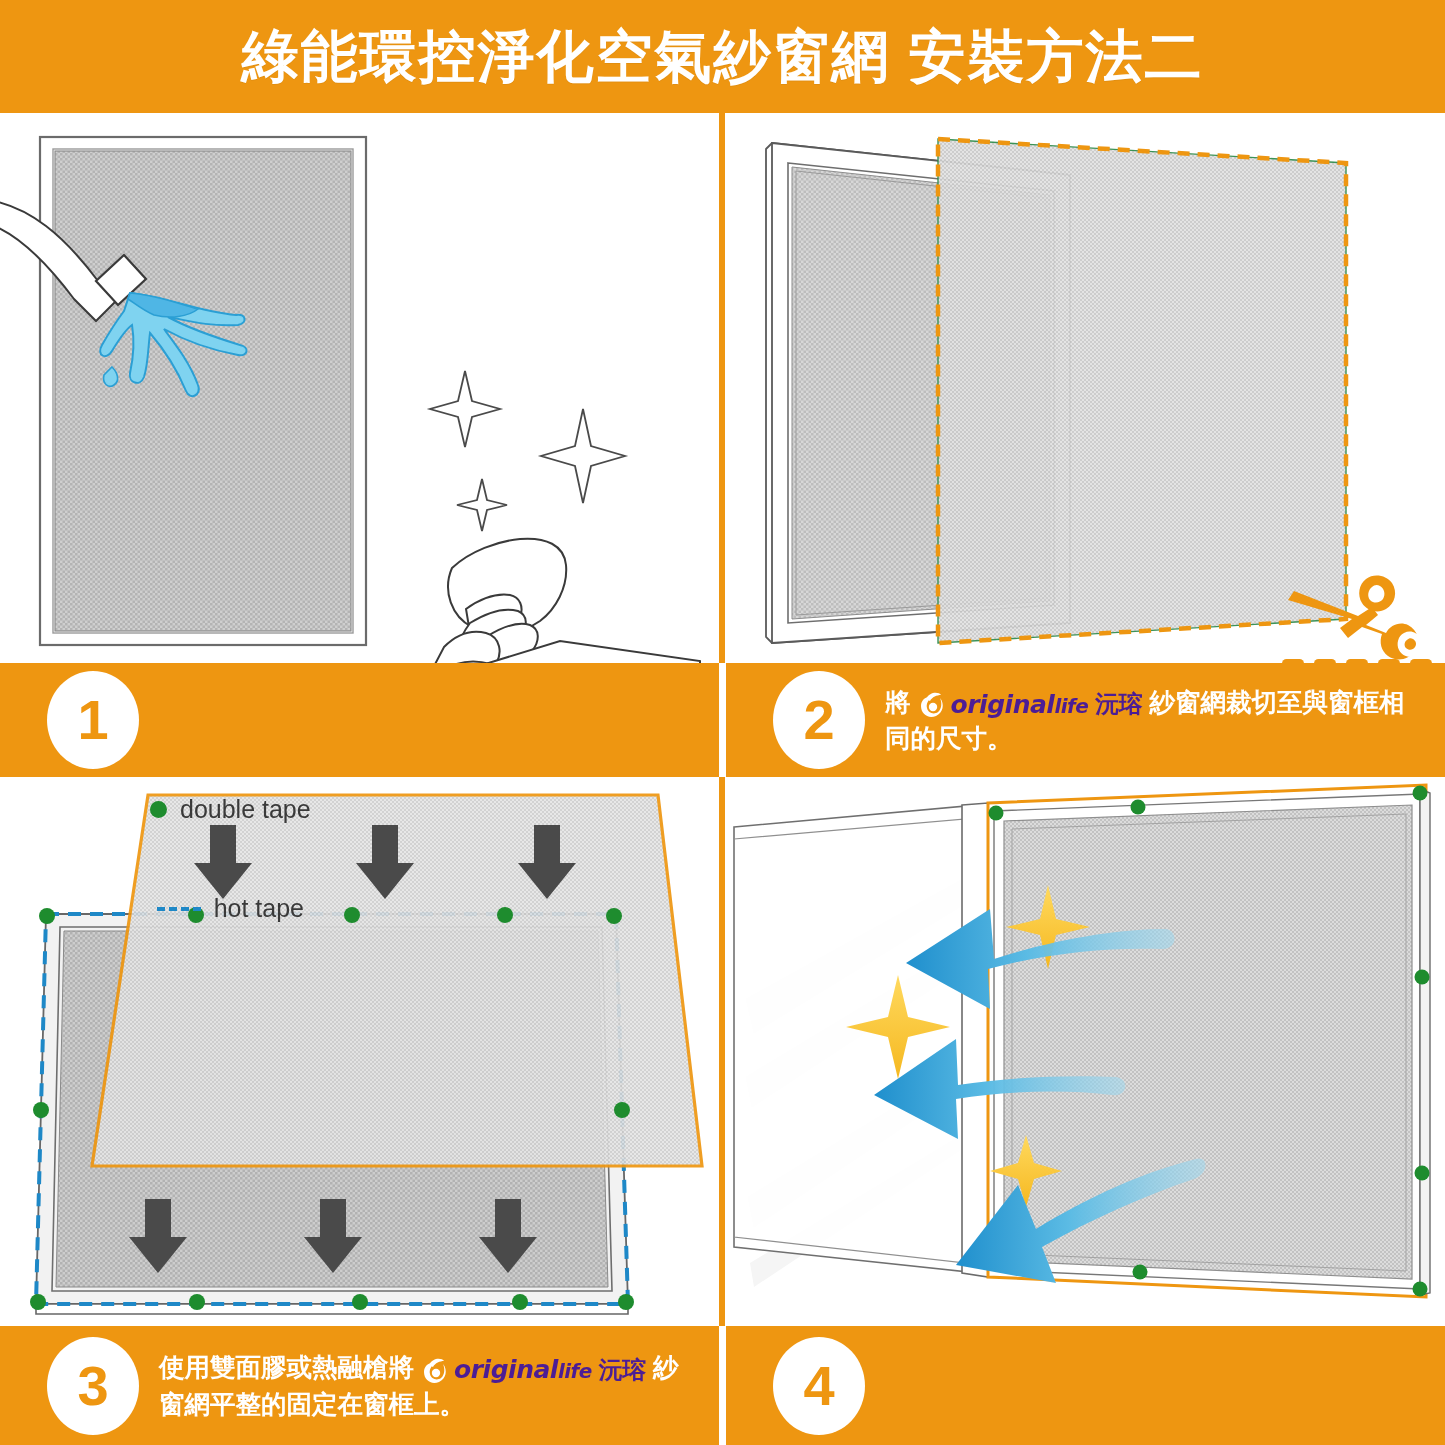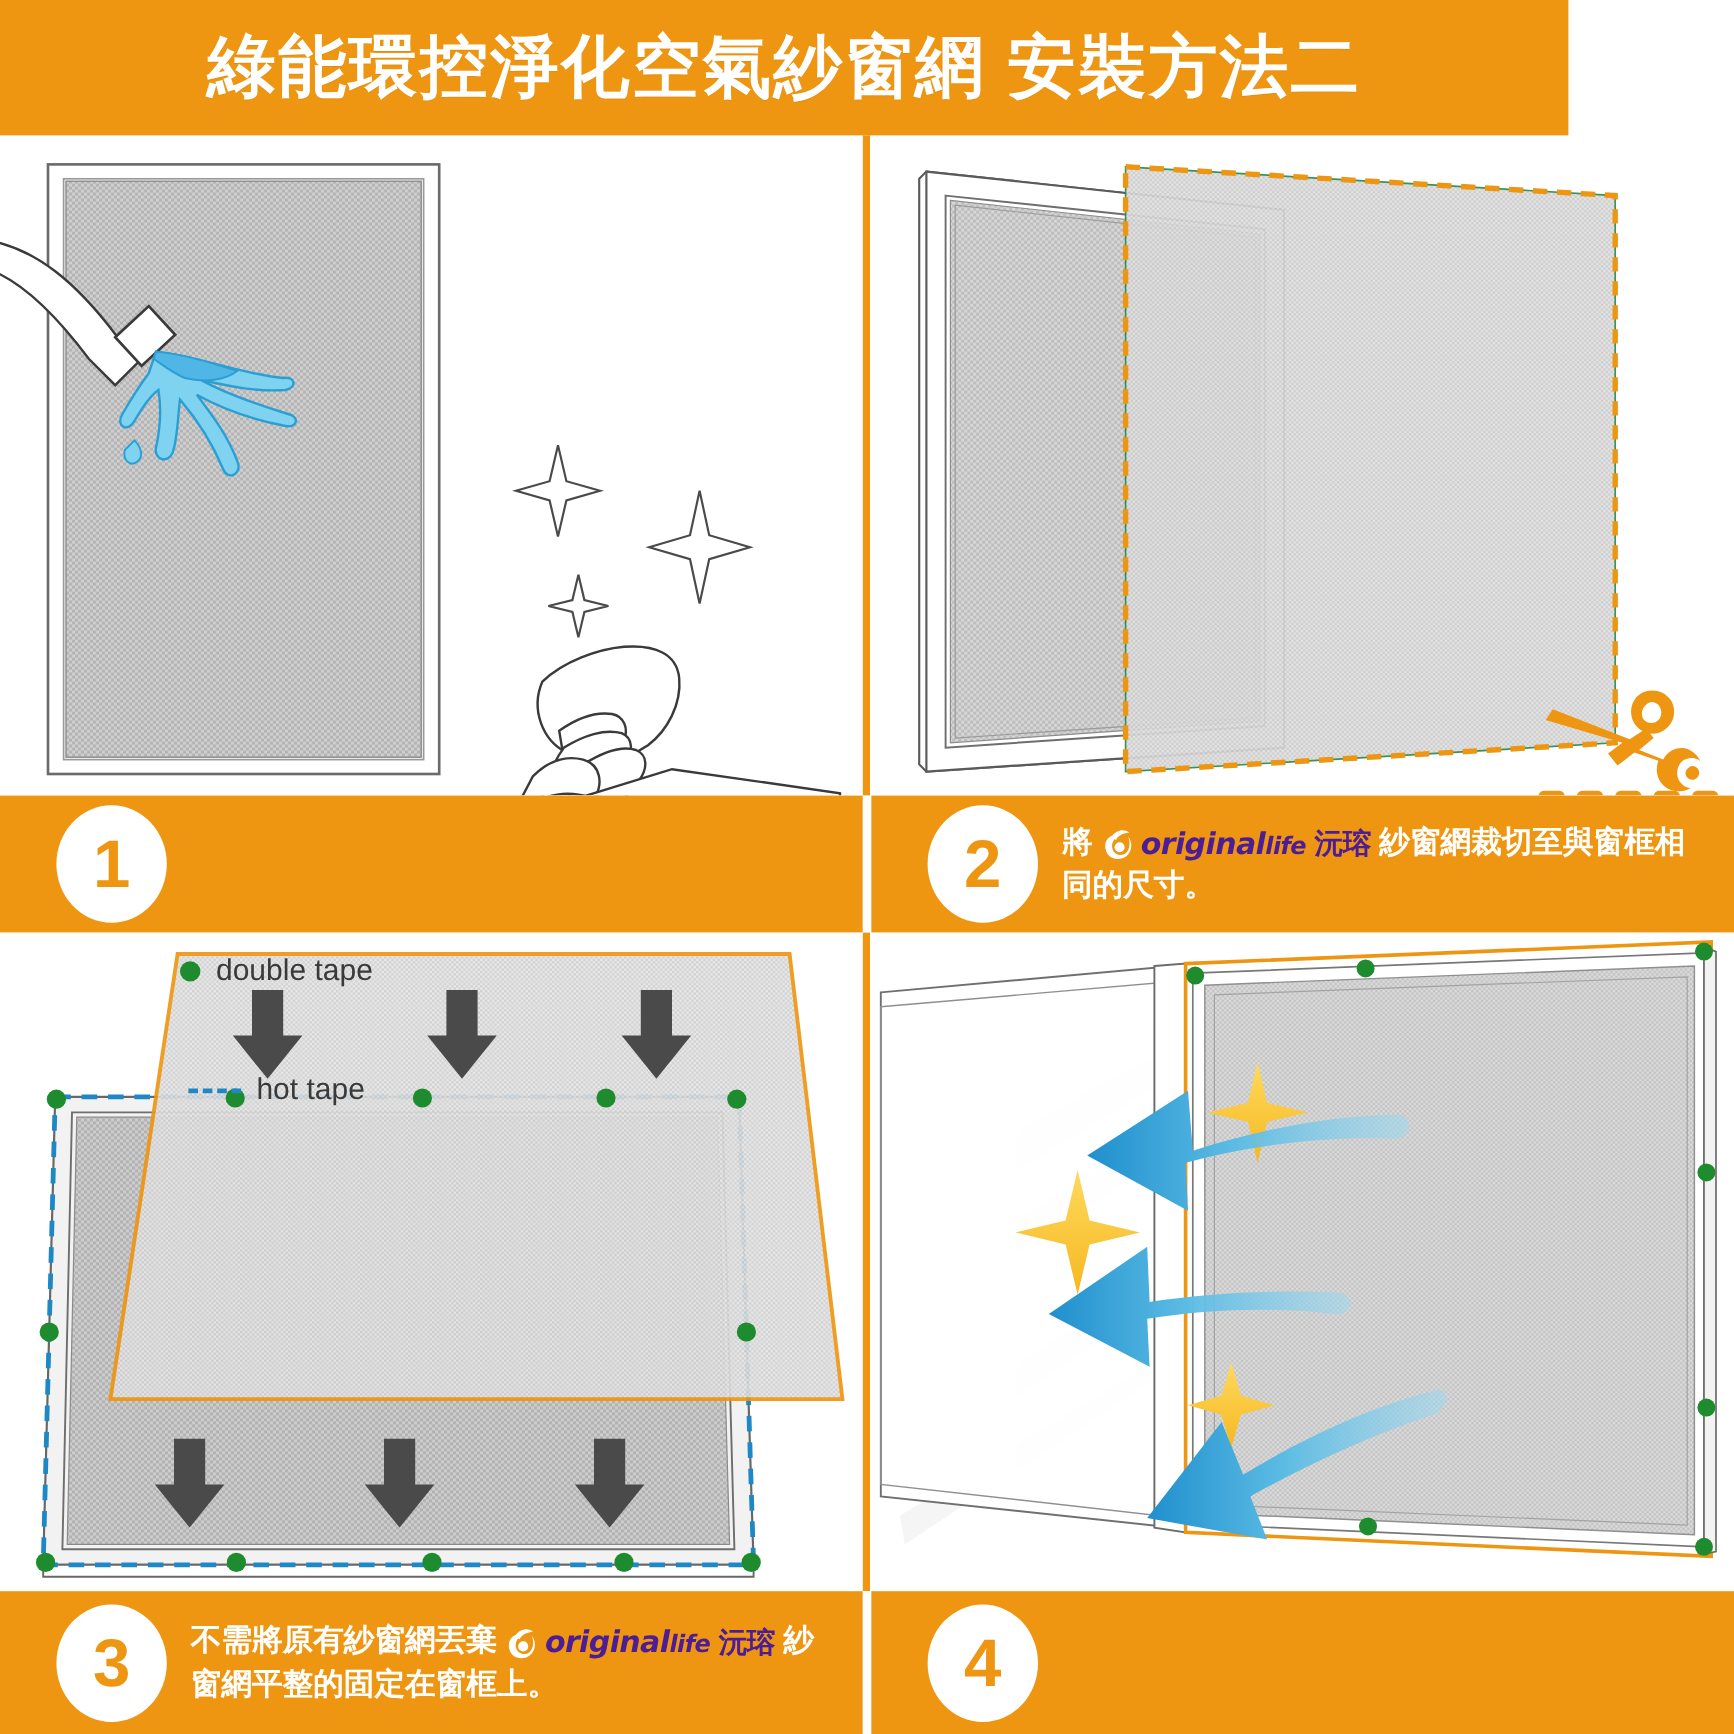--- a/index.html
+++ b/index.html
@@ -13,7 +13,7 @@
 
   
   .header-band{
-    position:absolute;left:0;top:0;width:1307px;height:113px;
+    position:absolute;left:0;top:0;width:1445px;height:113px;
     background:#ee9611;
     display:flex;align-items:center;justify-content:center;
   }

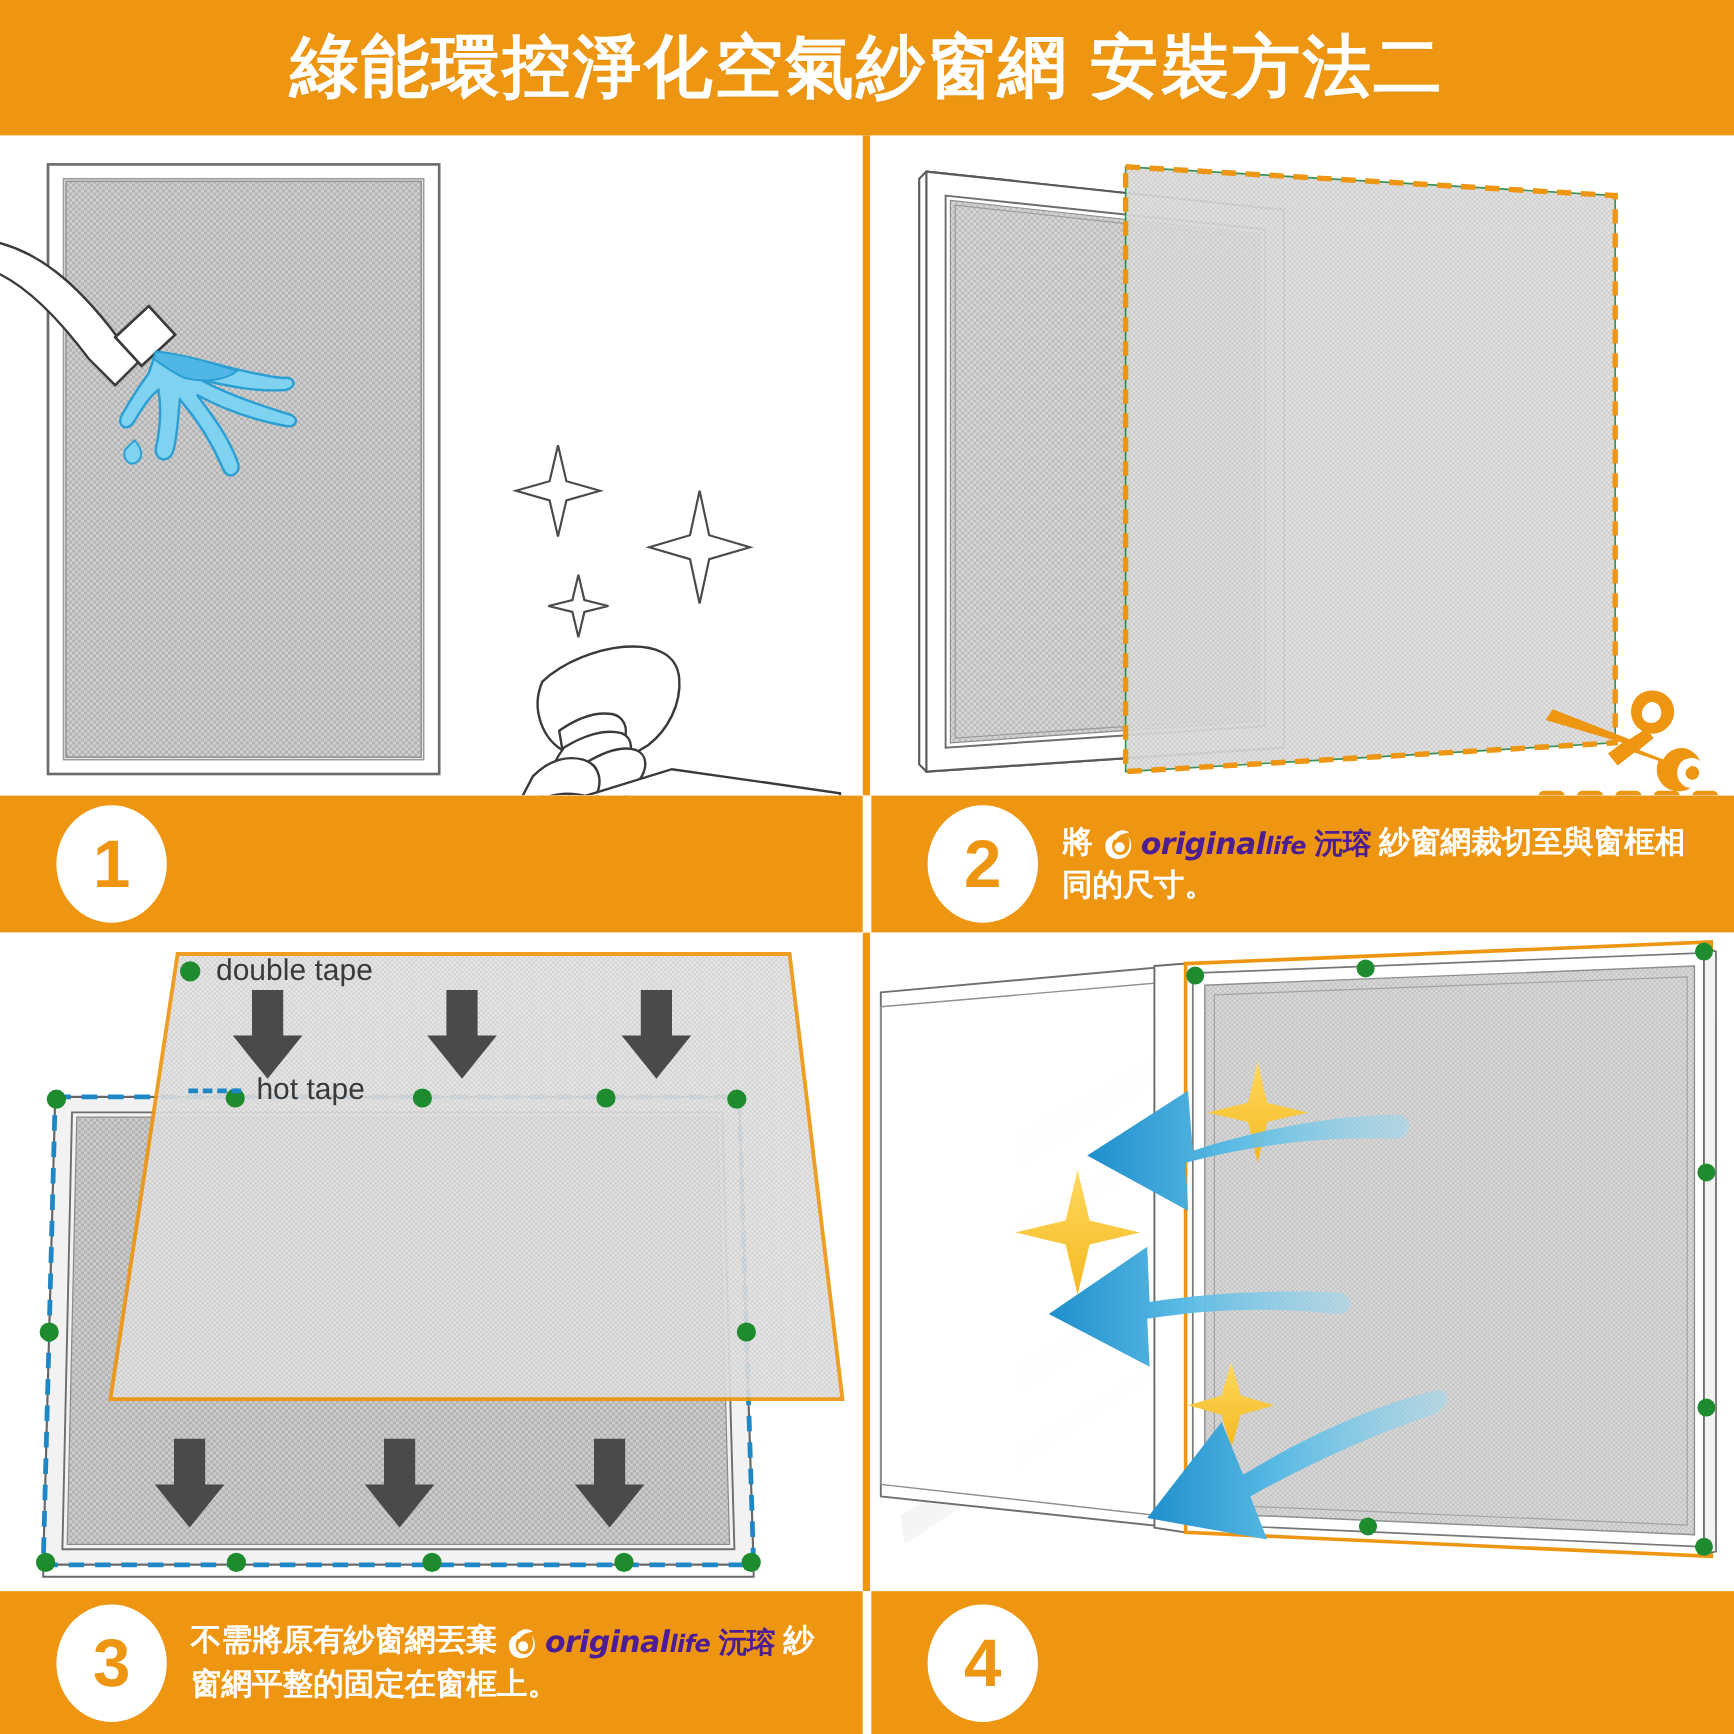--- a/index.html
+++ b/index.html
@@ -357,7 +357,7 @@
       <span class="step-num">3</span>
     </div>
     <div class="step-text">
-      <span>不需將原有紗窗網丟棄</span>
+      <span>使用雙面膠或熱融槍將</span>
       <span class="brand">
         <span class="brand-mark">
           <svg width="30" height="30" viewBox="0 0 30 30">

